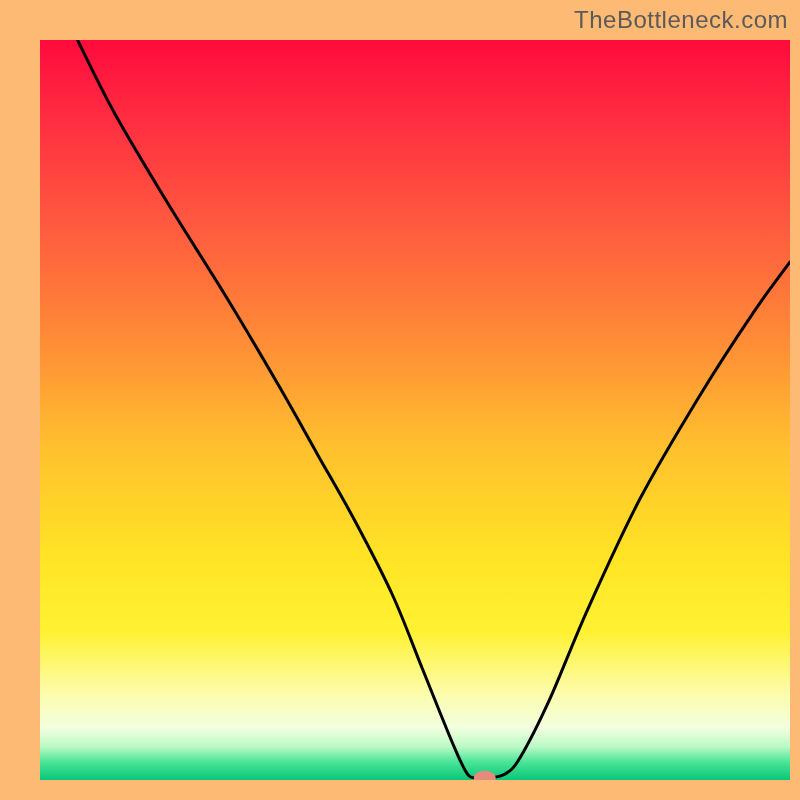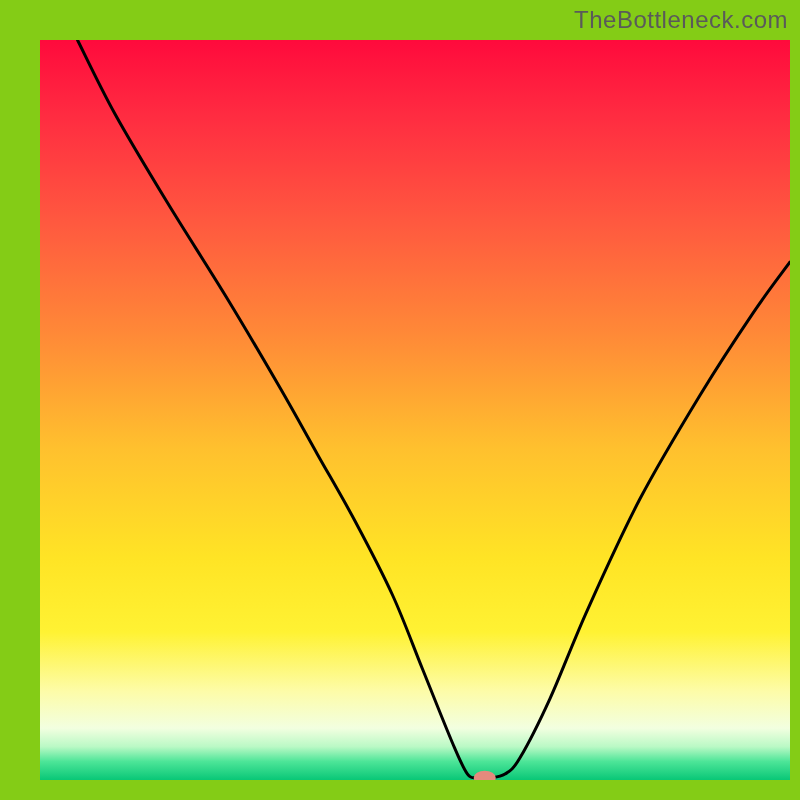--- a/index.html
+++ b/index.html
@@ -14,7 +14,7 @@
     position: relative;
     width: 800px;
     height: 800px;
-    background: #84cc16;
+    background: #fdba74;
   }
   .watermark {
     position: absolute;

